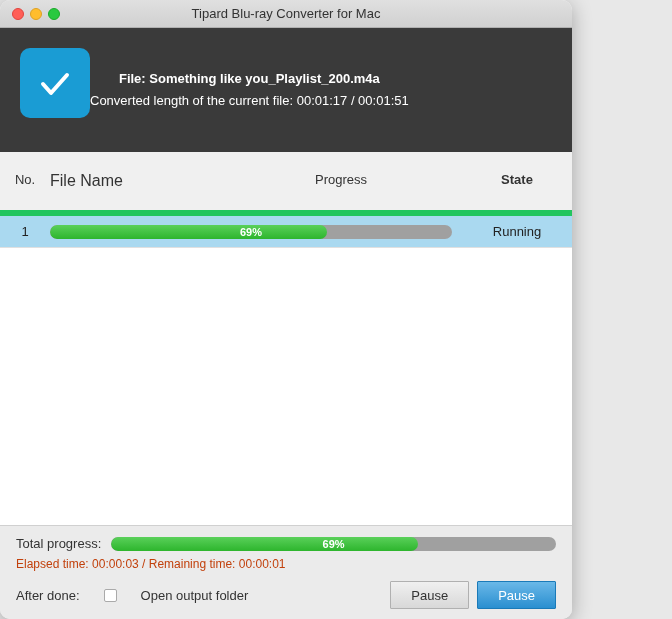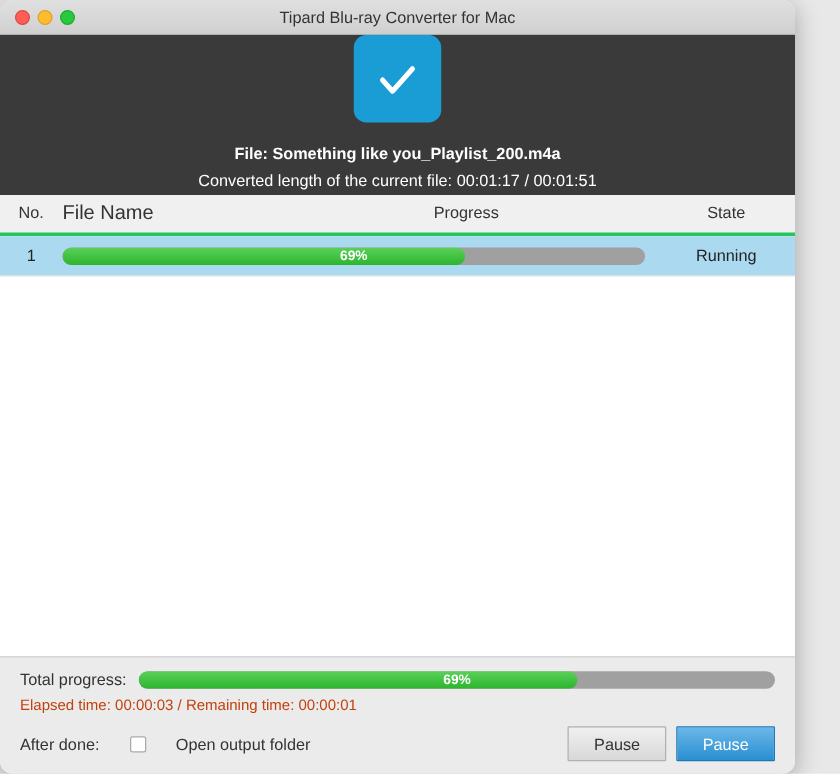--- a/index.html
+++ b/index.html
@@ -12,7 +12,7 @@
     }
 
     .window {
-      width: 636px;
+      width: 572px;
       height: 619px;
       background: #f5f5f5;
       border-radius: 10px;

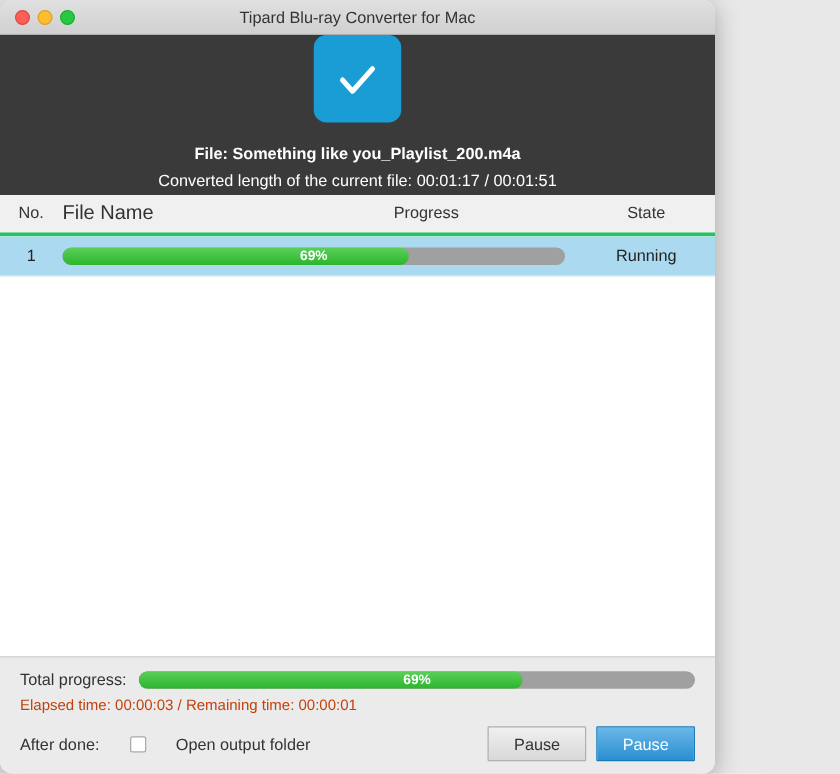--- a/index.html
+++ b/index.html
@@ -62,8 +62,8 @@
     
     .header-section {
       background: #3a3a3a;
-      display: flex;
-      flex-direction: column;
+      padding: 20px;
+      display: flex;
       align-items: center;
       flex-shrink: 0;
     }

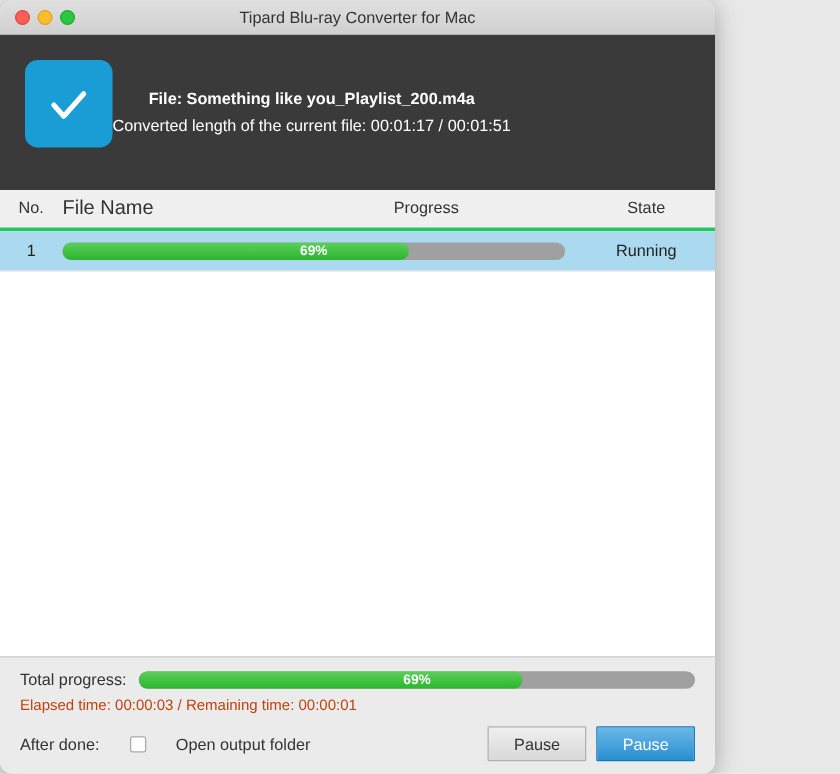--- a/index.html
+++ b/index.html
@@ -107,8 +107,8 @@
     .table-header {
       display: flex;
       background: #f0f0f0;
-      border-bottom: 3px solid #22c55e;
-      padding: 6px 0;
+      border-bottom: 6px solid #22c55e;
+      padding: 20px 0;
     }
 
     .col-no {

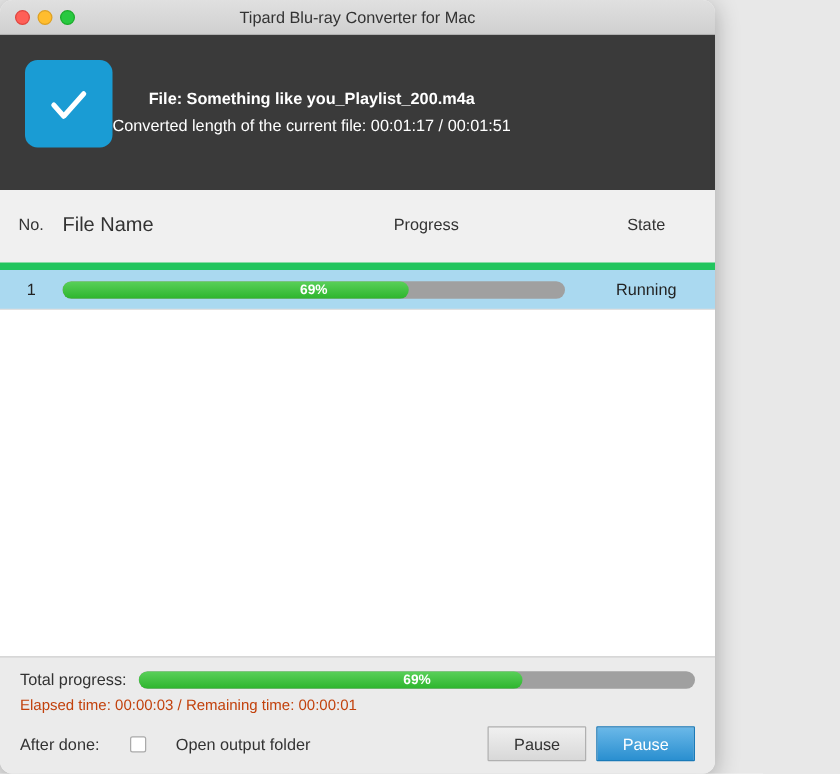--- a/index.html
+++ b/index.html
@@ -139,7 +139,7 @@
       text-align: center;
       font-size: 13px;
       color: #333;
-      font-weight: 400;
+      font-weight: 700;
     }
 
     .table-body {

